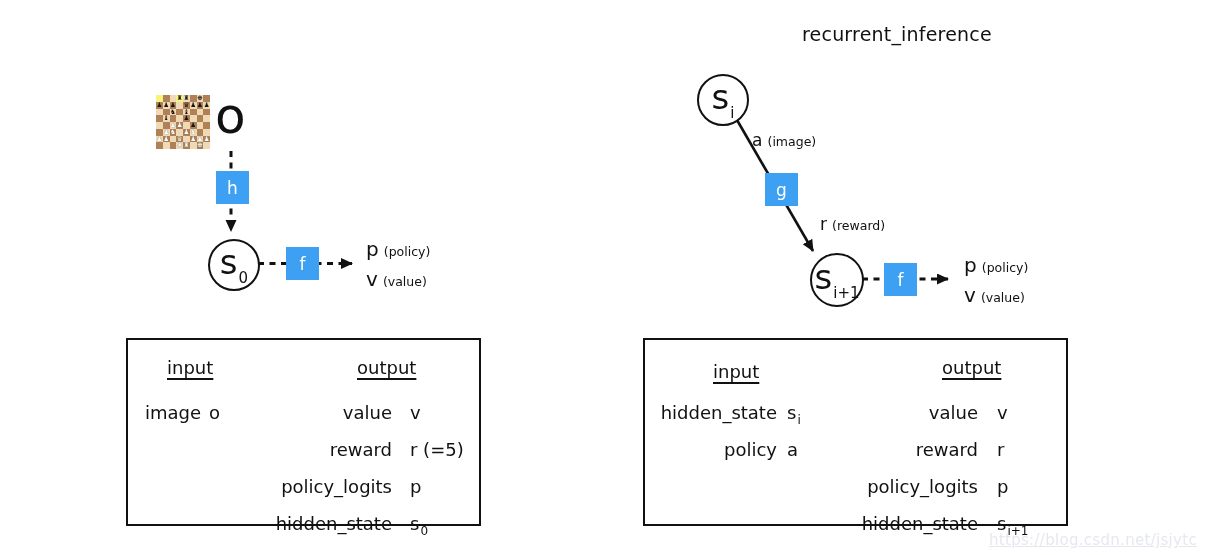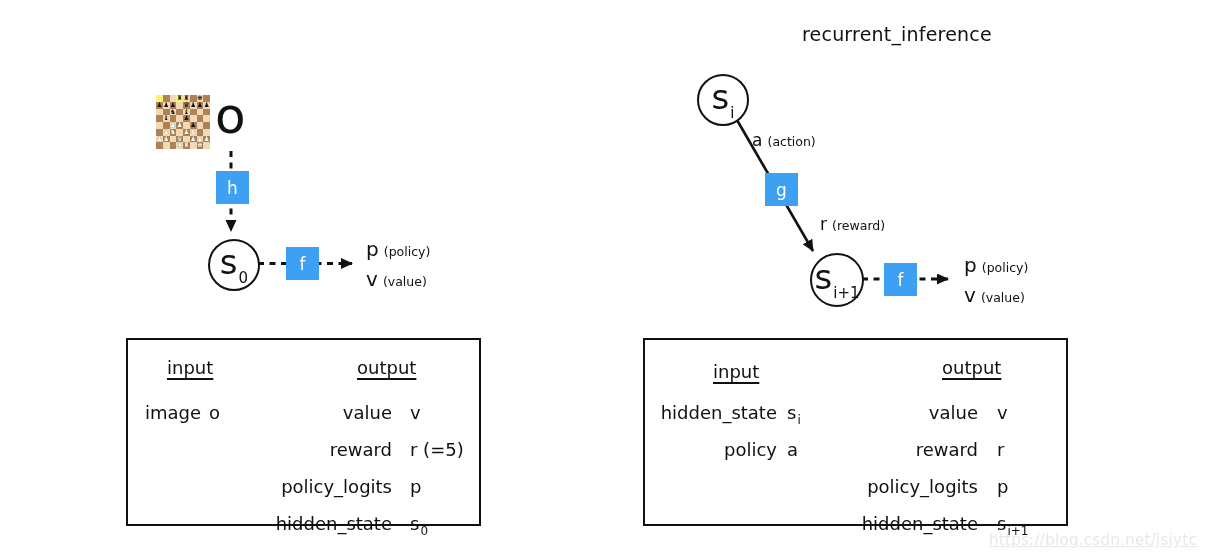--- a/index.html
+++ b/index.html
@@ -206,7 +206,7 @@
 
   <div class="abs edge-label" style="left:752px; top:130px;">
     <span class="edge-main">a</span>
-    <span class="note">(action)</span>
+    <span class="note">(image)</span>
   </div>
 
   <div class="fnbox" style="left:765px; top:173px;">

